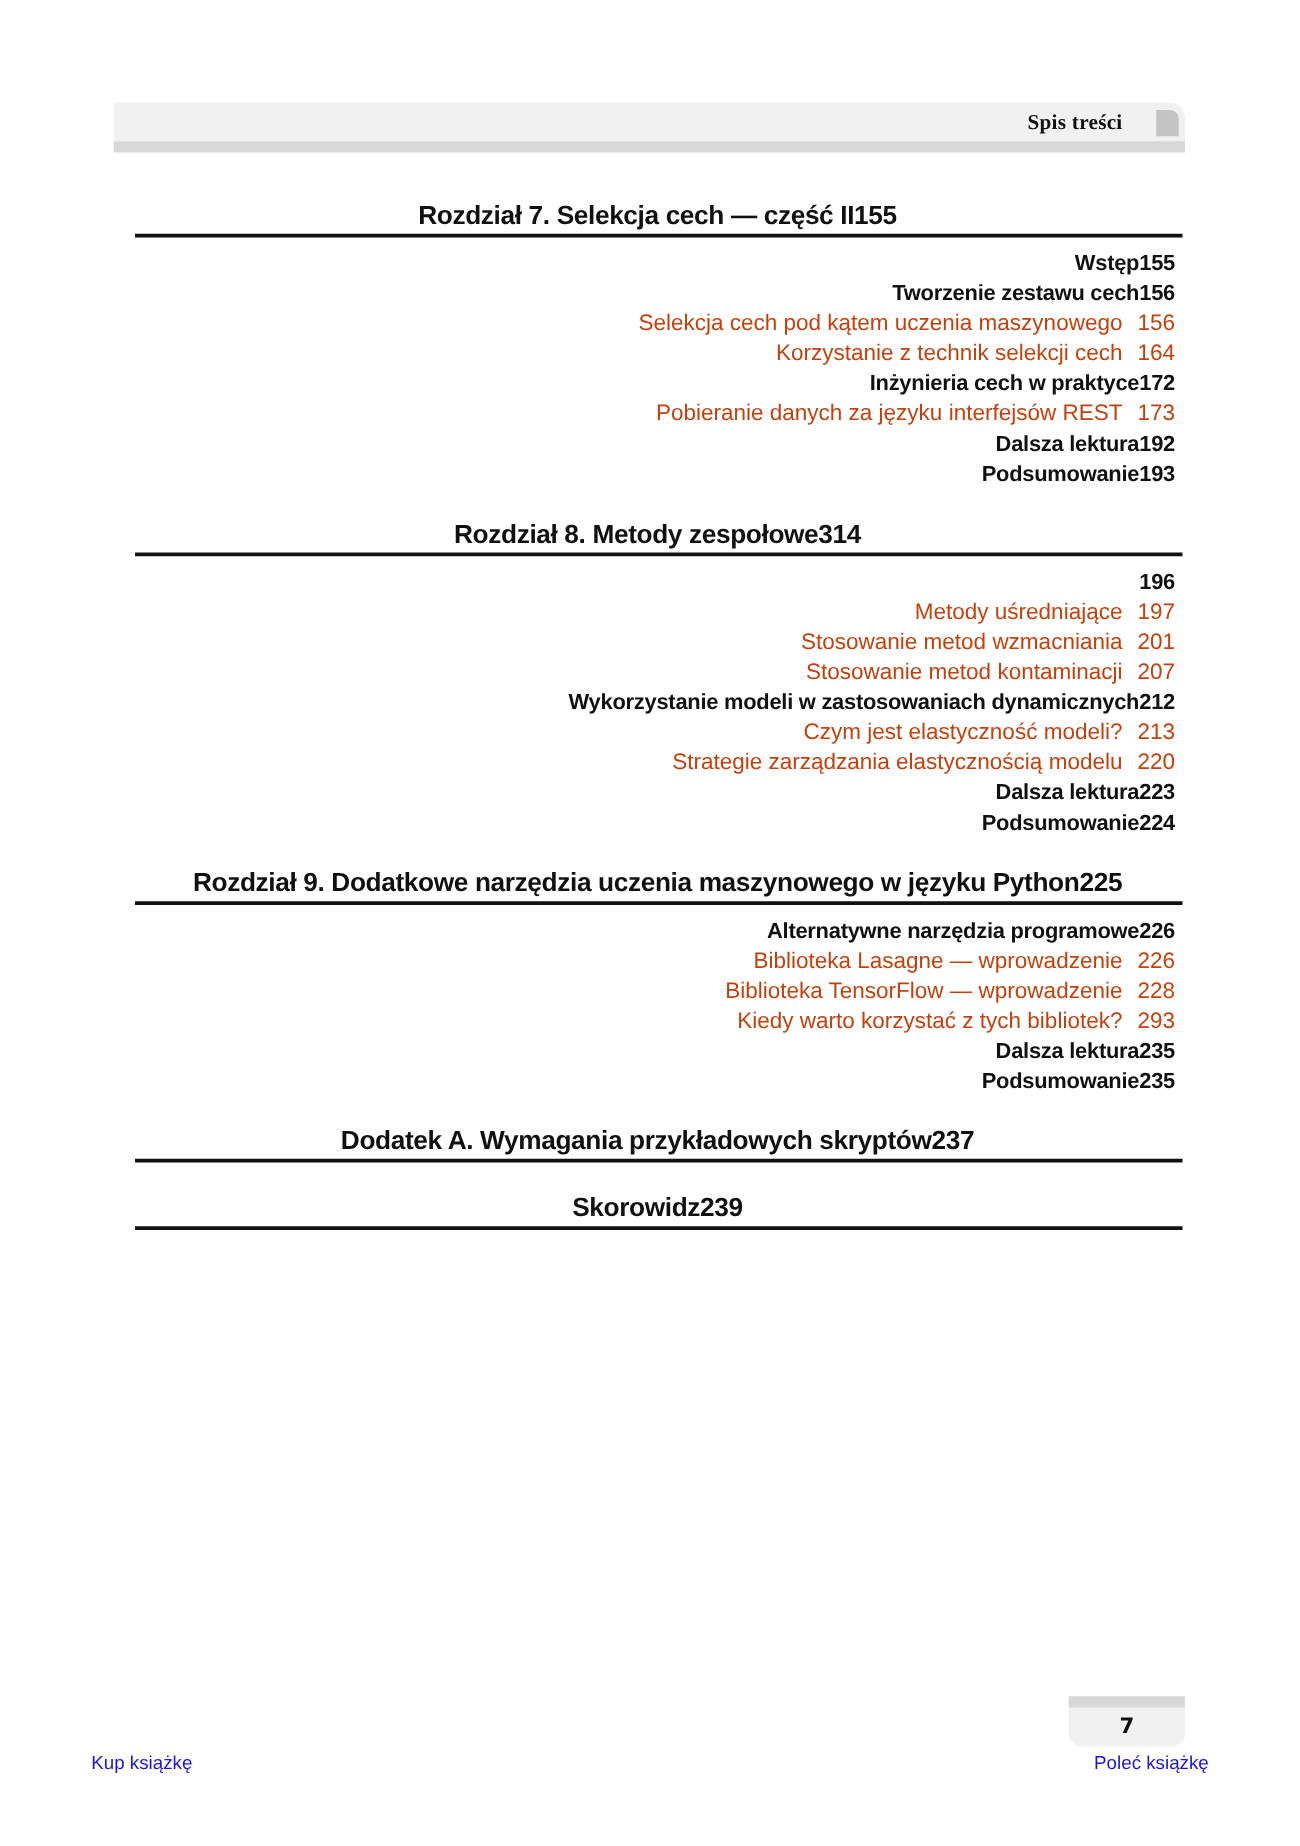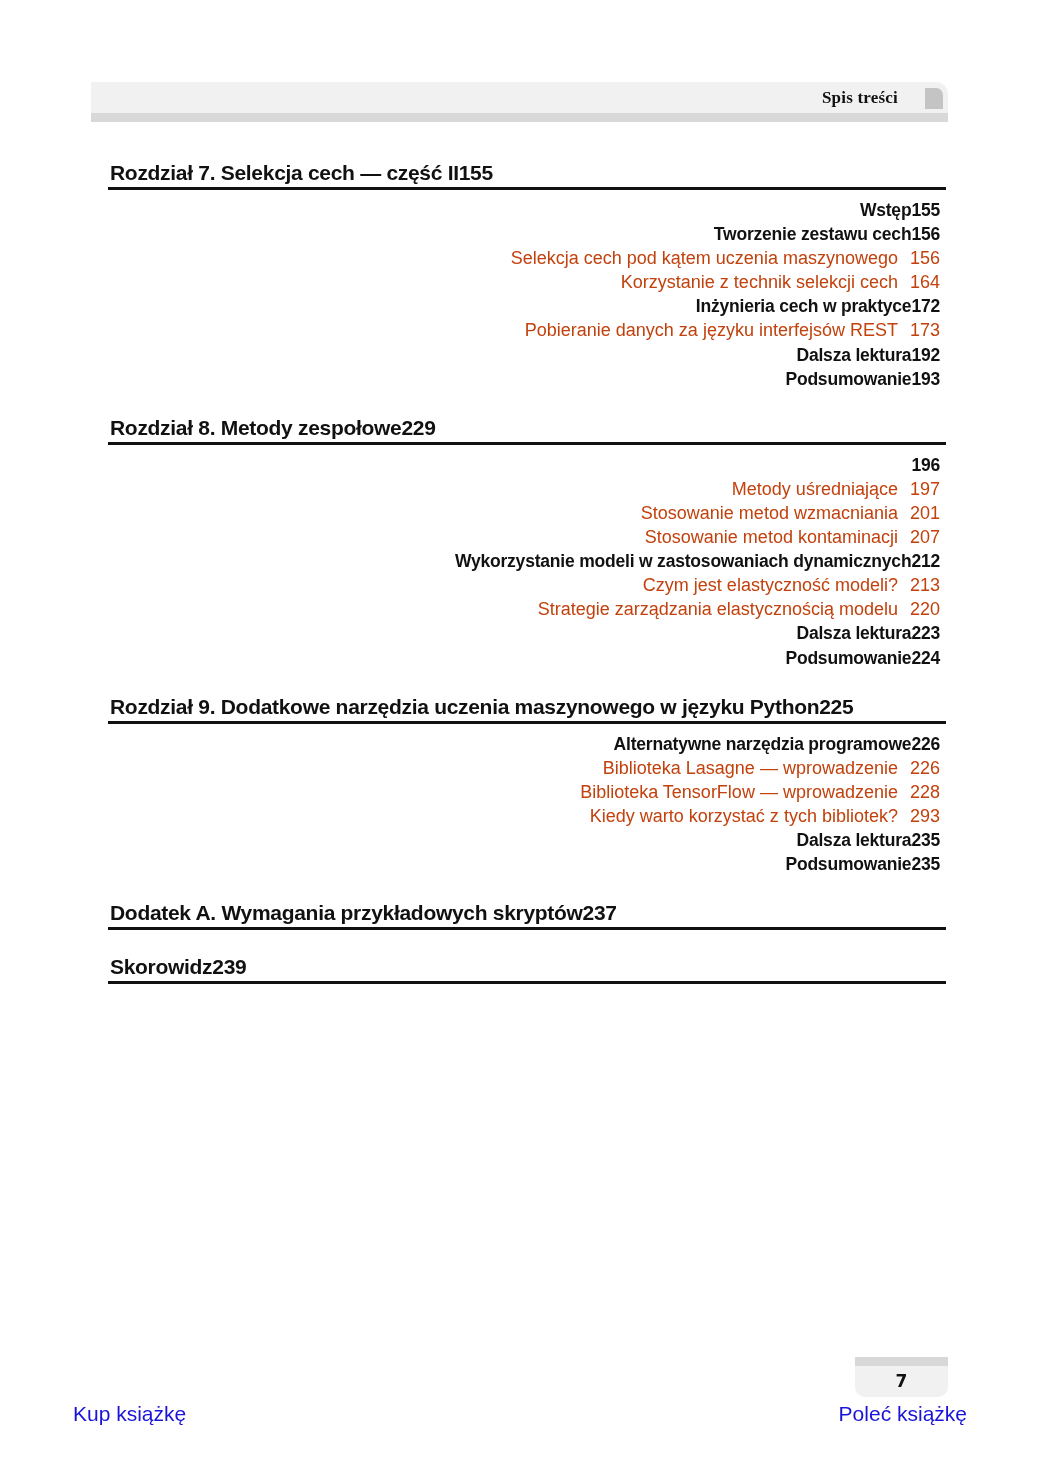--- a/index.html
+++ b/index.html
@@ -30,7 +30,7 @@
 
     .toc { position: absolute; left: 108px; top: 156px; width: 838px; }
     .chapter {
-      display: flex; justify-content: flex-start; align-items: flex-end;
+      display: flex; justify-content: center; align-items: flex-end;
       font-weight: bold; font-size: 21px; padding: 0 4px 0 2px; height: 31px;
       border-bottom: 3px solid #111;
       font-family: "Liberation Sans", sans-serif; letter-spacing: -0.3px;

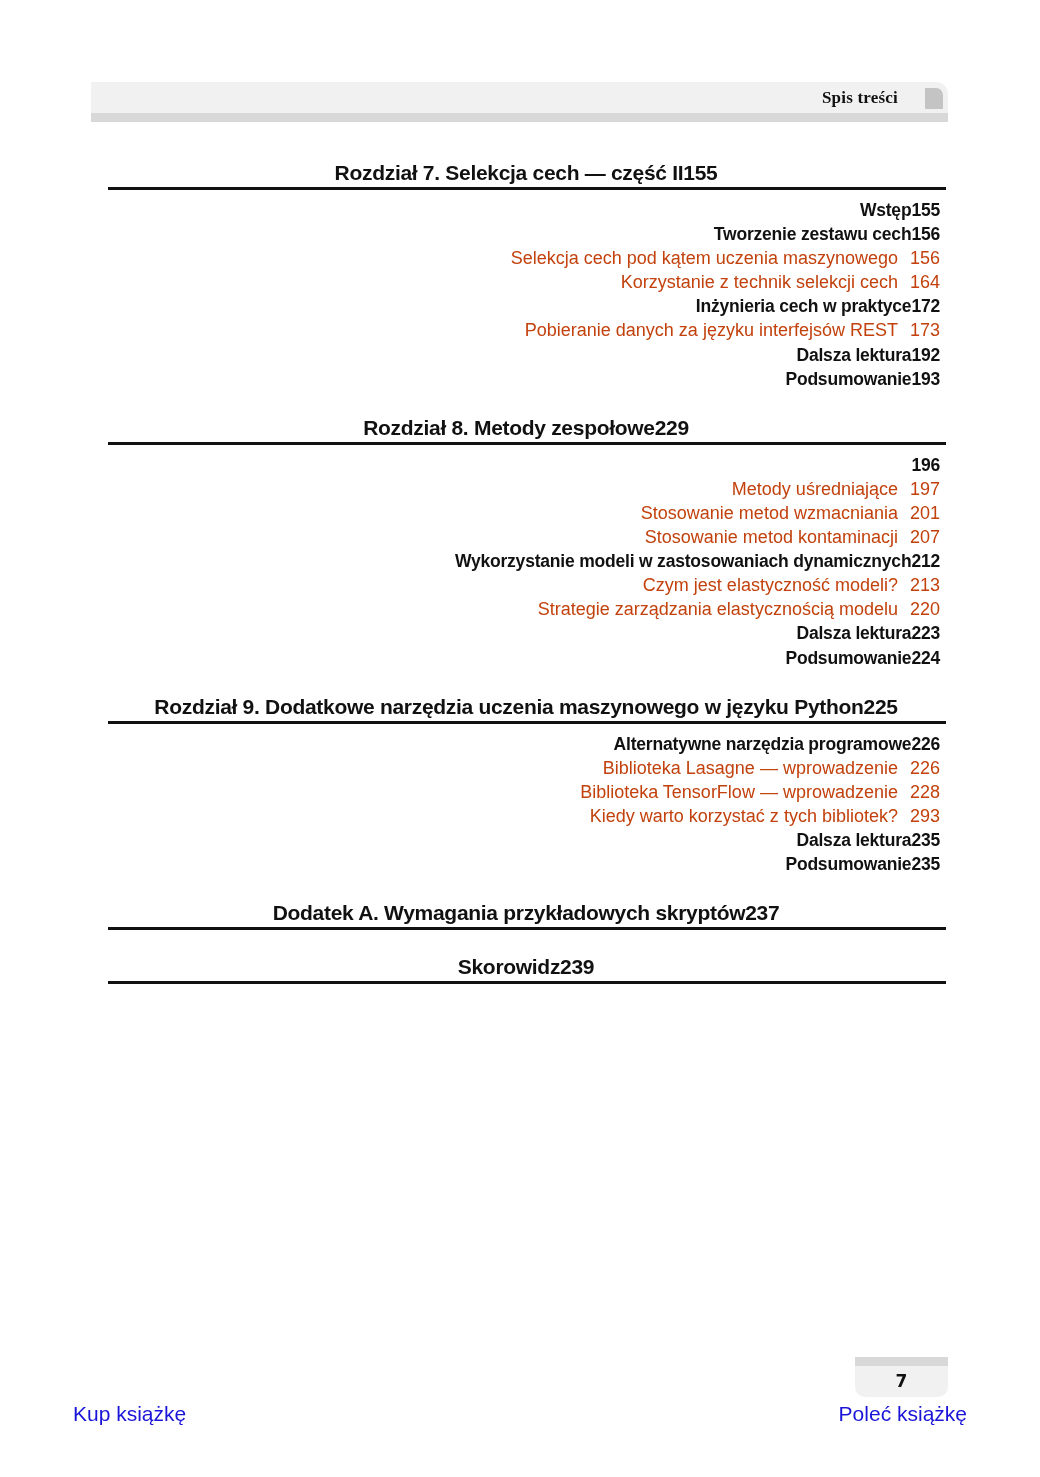--- a/index.html
+++ b/index.html
@@ -115,7 +115,7 @@
 
   <div class="chapter">
     <span>Rozdział 8. Metody zespołowe</span>
-    <span>229</span>
+    <span>314</span>
   </div>
   <div class="entries">
     <div class="entry l1">

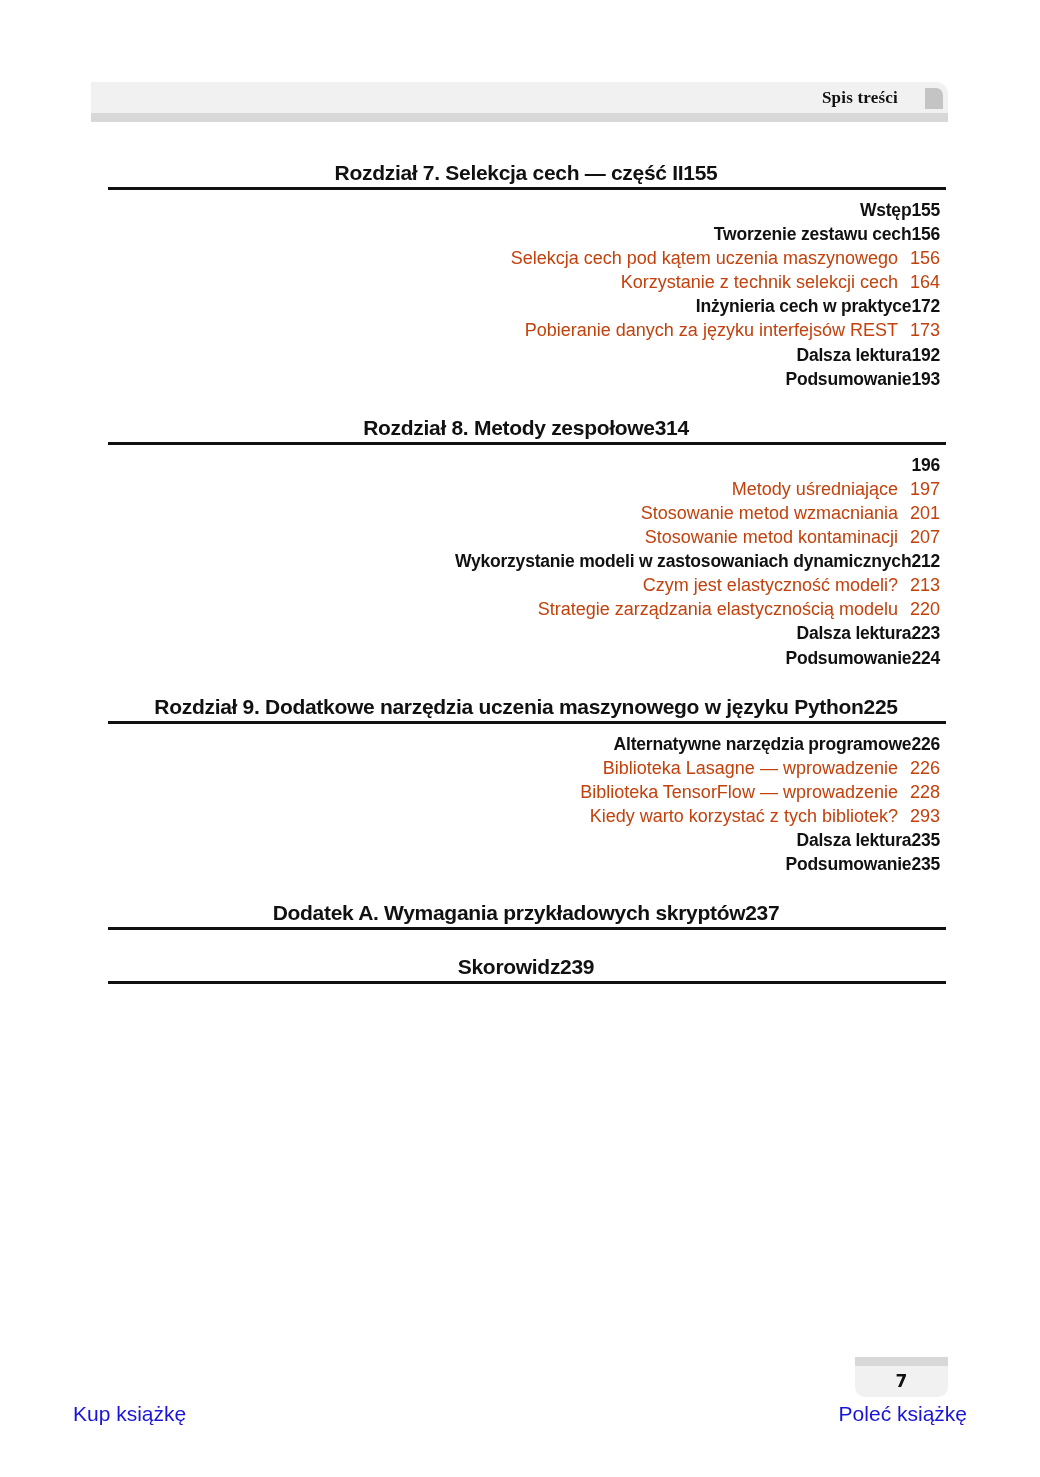--- a/index.html
+++ b/index.html
@@ -55,7 +55,7 @@
       font-family: "DejaVu Sans", sans-serif; font-weight: bold; font-size: 17px; color: #111;
     }
     .footer-link {
-      position: absolute; top: 1402px; font-size: 21px; color: #1a14d8; text-decoration: none;
+      position: absolute; top: 1402px; font-size: 15px; color: #1a14d8; text-decoration: none;
       font-family: "Liberation Sans", sans-serif;
     }
     .link-left { left: 73px; }

